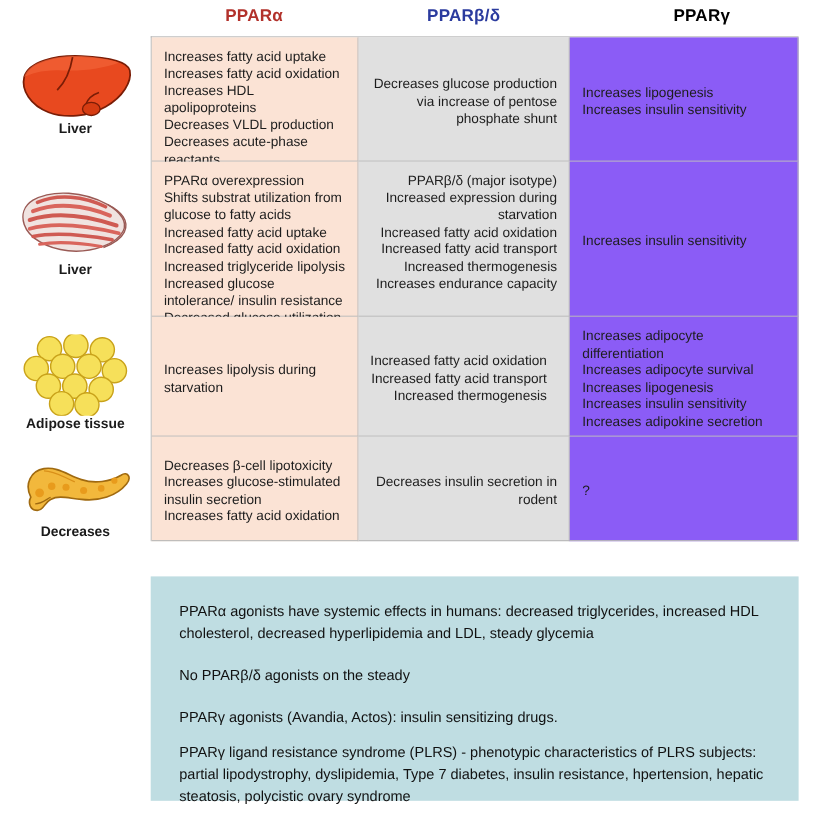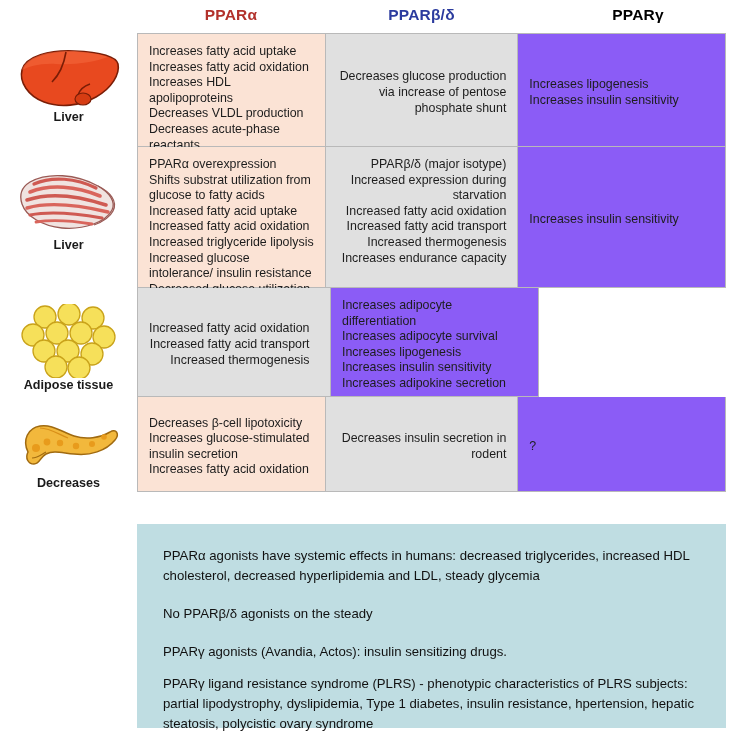--- a/index.html
+++ b/index.html
@@ -203,6 +203,7 @@
     </div>
 
     <div class="row">
+      <div class="cell a mid" style="height:109px"><br>        Increases lipolysis during starvation<br>      </div>
       <div class="cell b mid" style="height:109px"><br>        Increased fatty acid oxidation<br>Increased fatty acid transport<br>Increased thermogenesis<br>      </div>
       <div class="cell c mid" style="height:109px"><br>        Increases adipocyte differentiation<br>Increases adipocyte survival<br>Increases lipogenesis<br>Increases insulin sensitivity<br>Increases adipokine secretion<br>      </div>
     </div>

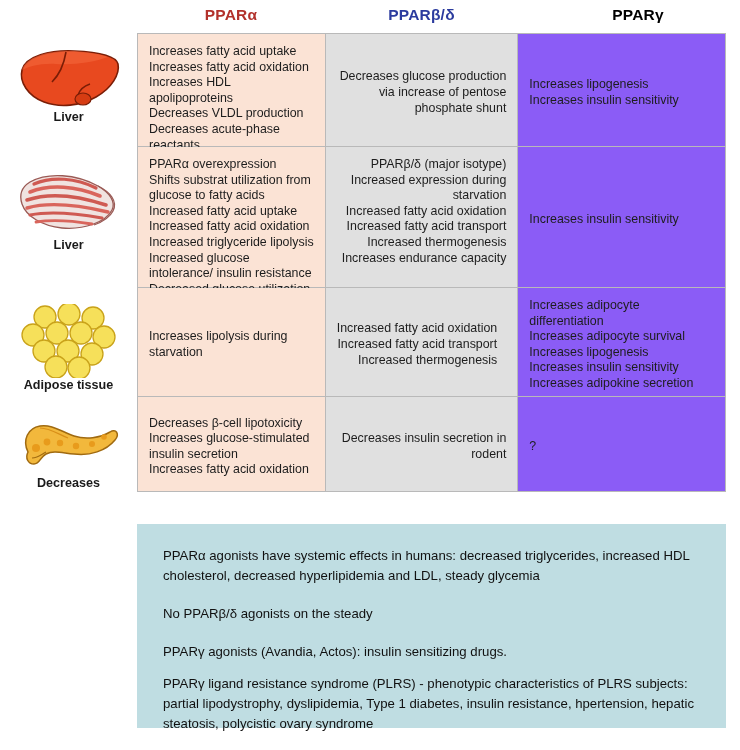--- a/index.html
+++ b/index.html
@@ -220,7 +220,7 @@
     <p>PPARα agonists have systemic effects in humans: decreased triglycerides, increased HDL cholesterol, decreased hyperlipidemia and LDL, steady glycemia</p>
     <p>No PPARβ/δ agonists on the steady</p>
     <p class="tight">PPARγ agonists (Avandia, Actos): insulin sensitizing drugs.</p>
-    <p>PPARγ ligand resistance syndrome (PLRS)  -  phenotypic characteristics of PLRS subjects: partial lipodystrophy, dyslipidemia, Type 1 diabetes, insulin resistance, hpertension, hepatic steatosis, polycistic ovary syndrome</p>
+    <p>PPARγ ligand resistance syndrome (PLRS)  -  phenotypic characteristics of PLRS subjects: partial lipodystrophy, dyslipidemia, Type 7 diabetes, insulin resistance, hpertension, hepatic steatosis, polycistic ovary syndrome</p>
   </div>
 
 </div>

